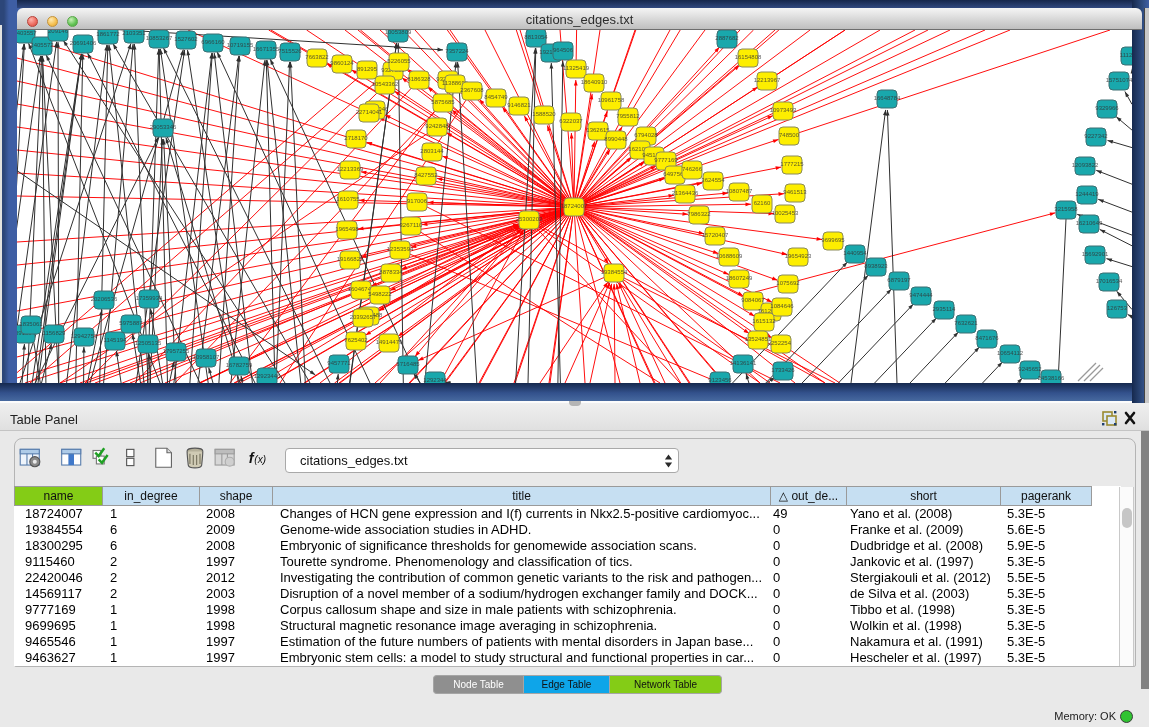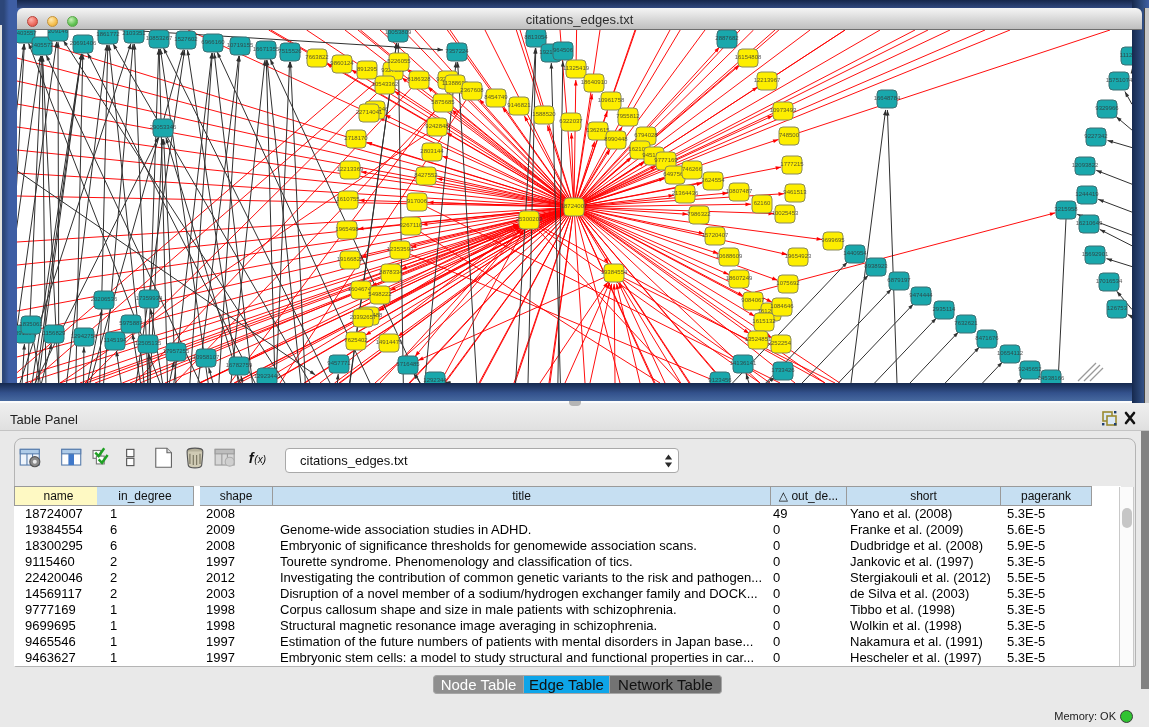--- a/index.html
+++ b/index.html
@@ -872,7 +872,7 @@
     <path d="M5.5 1.5 l3.6 5 h-7.2 z M5.5 14.5 l3.6 -5 h-7.2 z" fill="#2a2a2a"></path>
   </svg>
 <div class="abs" id="tablebg"></div>
-<div class="abs hdr" style="left:14px;width:89px;border-left:1px solid #9a9a9a;background:#fef9c3">name</div>
+<div class="abs hdr" style="left:14px;width:89px;border-left:1px solid #9a9a9a;background:#84cc16">name</div>
 <div class="abs hdr" style="left:97px;width:97px">in_degree</div>
 <div class="abs hdr" style="left:200px;width:73px">shape</div>
 <div class="abs hdr" style="left:273px;width:498px">title</div>

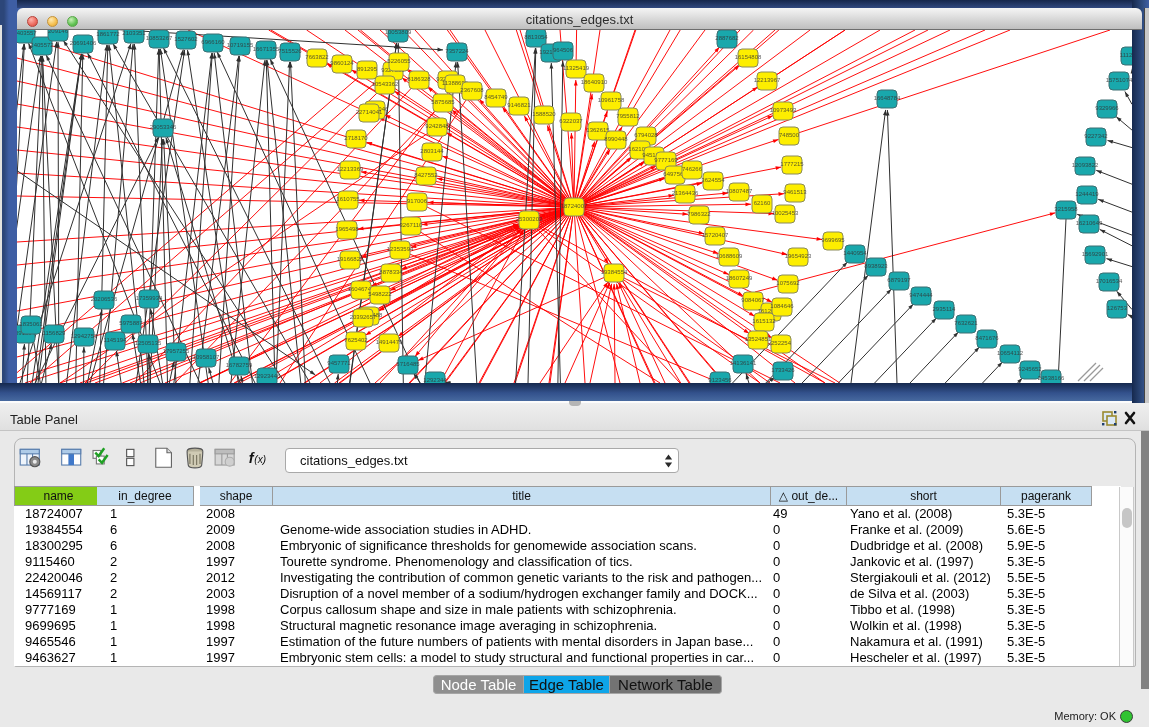--- a/index.html
+++ b/index.html
@@ -873,7 +873,7 @@
   </svg>
 <div class="abs" id="tablebg"></div>
 <div class="abs hdr" style="left:14px;width:89px;border-left:1px solid #9a9a9a;background:#84cc16">name</div>
-<div class="abs hdr" style="left:97px;width:97px">in_degree</div>
+<div class="abs hdr" style="left:103px;width:97px">in_degree</div>
 <div class="abs hdr" style="left:200px;width:73px">shape</div>
 <div class="abs hdr" style="left:273px;width:498px">title</div>
 <div class="abs hdr" style="left:771px;width:76px">△ out_de...</div>

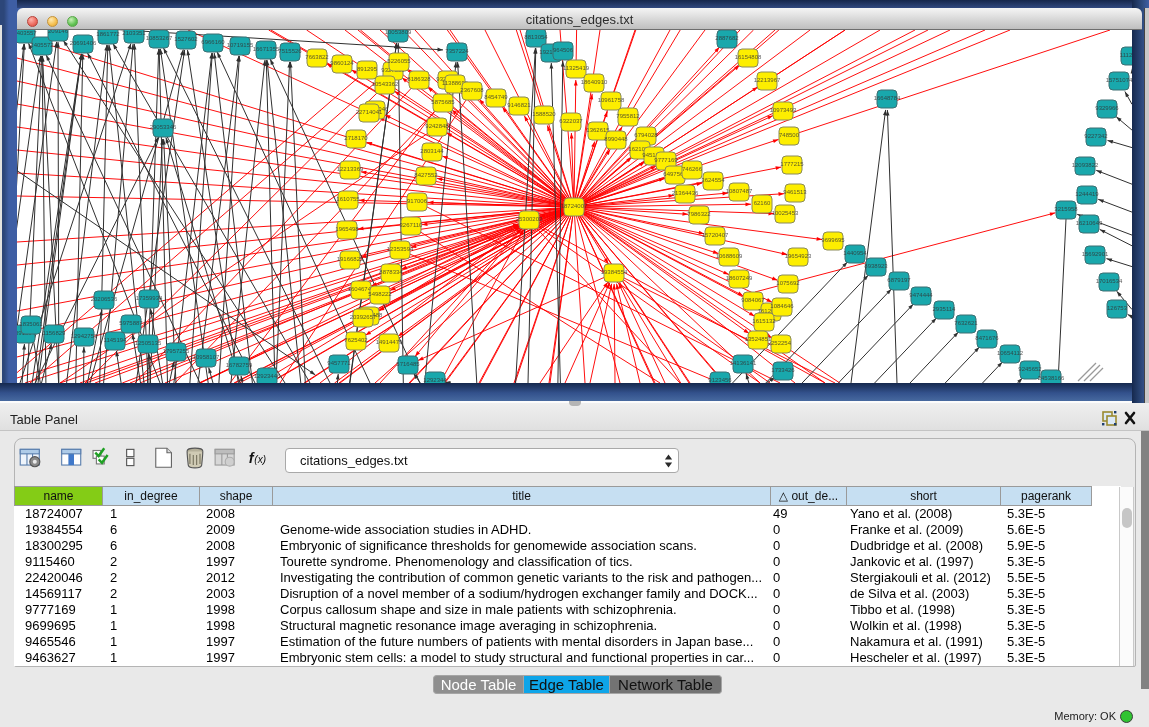--- a/index.html
+++ b/index.html
@@ -883,6 +883,7 @@
     <span style="left:11px">18724007</span>
     <span style="left:96px">1</span>
     <span style="left:192px">2008</span>
+    <span style="left:266px">Changes of HCN gene expression and I(f) currents in Nkx2.5-positive cardiomyoc...</span>
     <span style="left:759px">49</span>
     <span style="left:836px">Yano et al. (2008)</span>
     <span style="left:993px">5.3E-5</span>

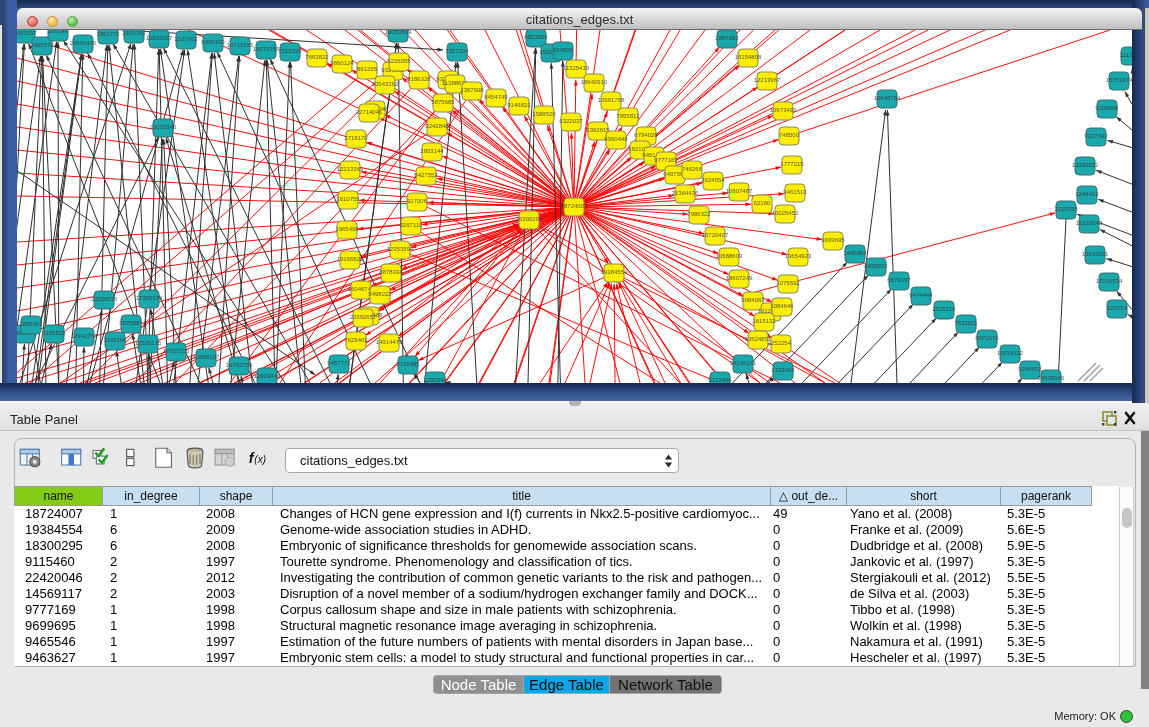--- a/index.html
+++ b/index.html
@@ -25,7 +25,7 @@
 .trow span{position:absolute;top:0;line-height:16px;white-space:nowrap}
 #vscroll{left:1119px;top:487px;width:15px;height:179px;background:#fbfbfb;border-left:1px solid #c9c9c9;border-right:1px solid #c9c9c9}
 #vthumb{left:1122px;top:508px;width:10px;height:20px;background:#c6c6c6;border-radius:5px}
-.tab{top:675px;height:19px;font-size:15px;line-height:18px;text-align:center;border:1px solid #a5a5a5}
+.tab{top:675px;height:19px;font-size:10px;line-height:18px;text-align:center;border:1px solid #a5a5a5}
 #mem{left:1020px;top:710px;width:96px;text-align:right;font-size:11px;color:#222}
 #memdot{left:1120px;top:710px;width:13px;height:13px;border-radius:50%;background:#30c332;border:1px solid #3c3c3c}
 #mainR{left:1141px;top:431px;width:8px;height:258px;background:#828282}

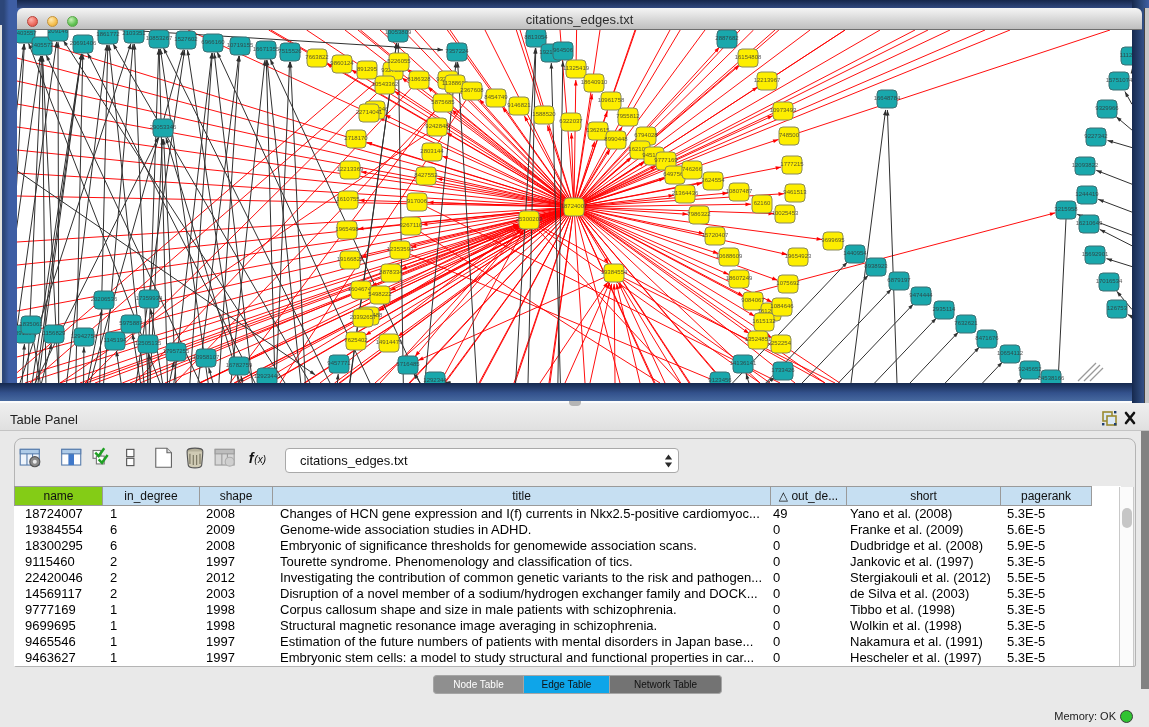--- a/index.html
+++ b/index.html
@@ -974,7 +974,7 @@
 <div class="abs" id="vthumb"></div>
 <div class="abs tab" style="left:433px;width:90px;background:#8f8f8f;color:#fff;border-radius:4px 0 0 4px;border-right:none">Node Table</div>
 <div class="abs tab" style="left:523px;width:87px;background:#0ea5e9;color:#111">Edge Table</div>
-<div class="abs tab" style="left:610px;width:112px;background:#737373;color:#111;border-left:none;border-radius:0 4px 4px 0">Network Table</div>
+<div class="abs tab" style="left:610px;width:112px;background:#84cc16;color:#111;border-left:none;border-radius:0 4px 4px 0">Network Table</div>
 <div class="abs" id="mem">Memory: OK</div>
 <div class="abs" id="memdot"></div>
 <div class="abs" id="mainR"></div>

